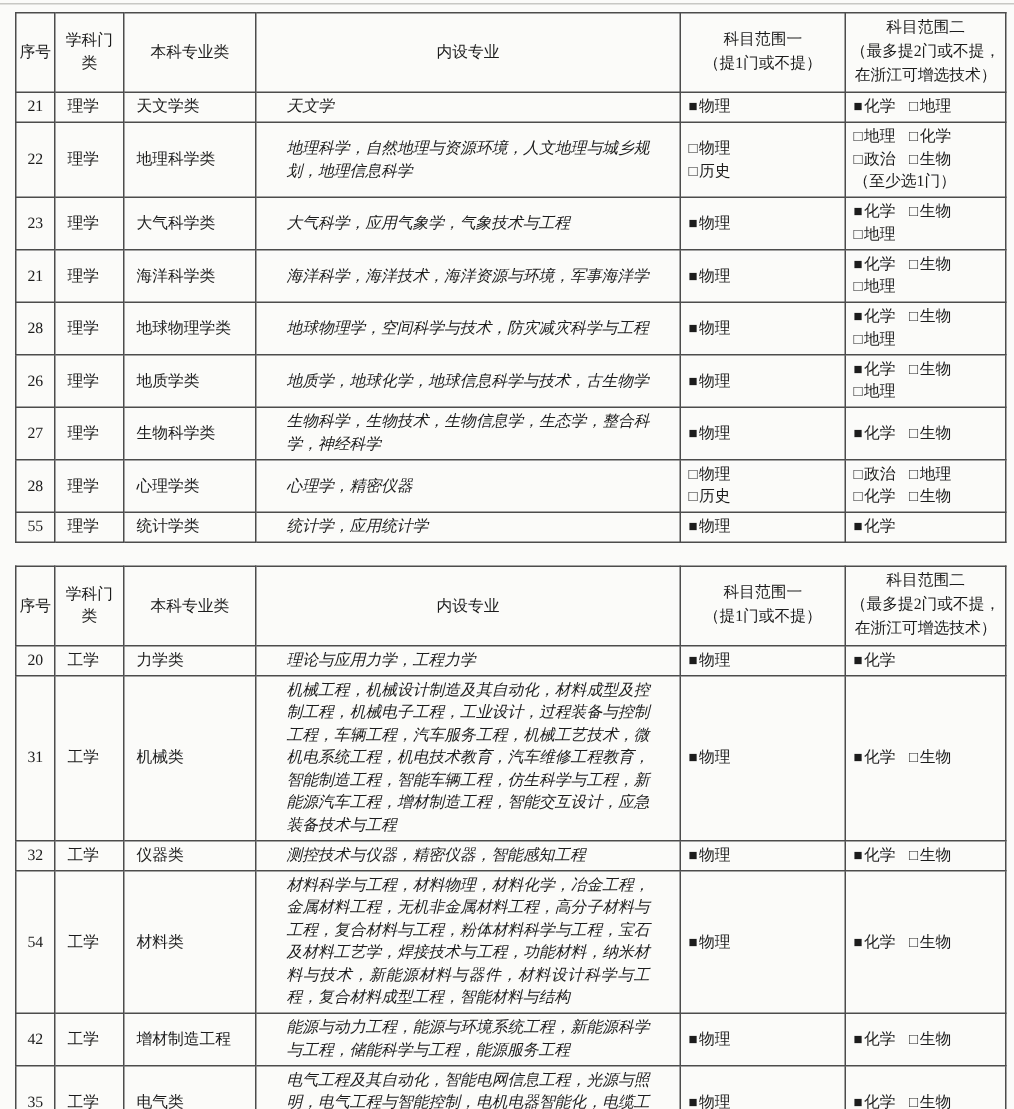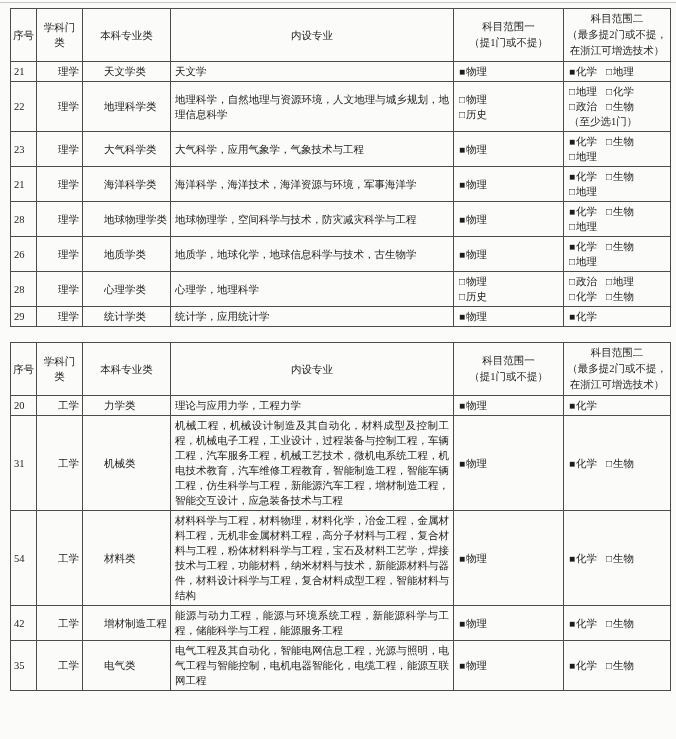--- a/index.html
+++ b/index.html
@@ -54,7 +54,7 @@
   .col-majors{ width: 283px; }
   .col-r1    { width: 110px; }
   .col-r2    { width: 107px; }
-  td.c-seq { }
+  td.c-seq { text-align: center; }
   td.c-cat, td.c-class { text-align: left; padding-left: 21px; }
   td.c-majors {
     text-align: justify;

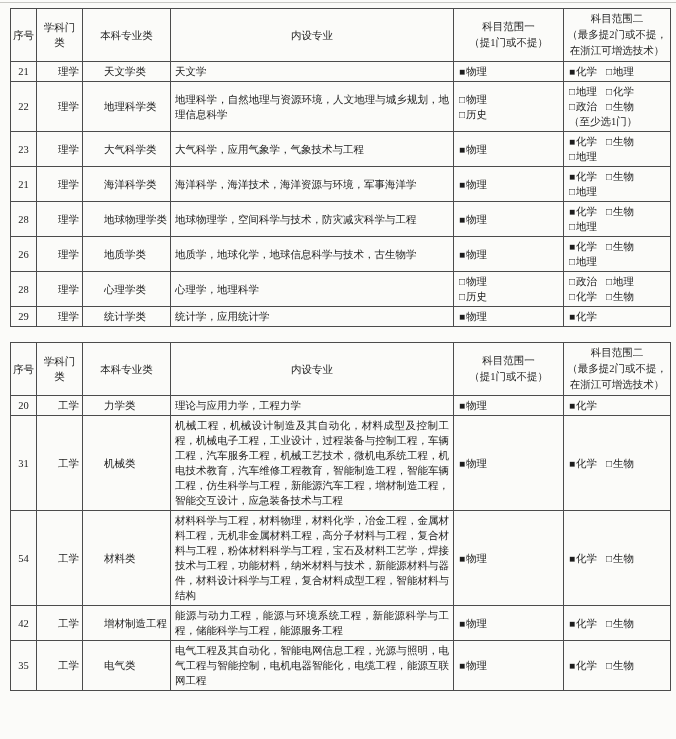--- a/index.html
+++ b/index.html
@@ -55,7 +55,7 @@
   .col-r1    { width: 110px; }
   .col-r2    { width: 107px; }
   td.c-seq { text-align: center; }
-  td.c-cat, td.c-class { text-align: left; padding-left: 21px; }
+  td.c-cat, td.c-class { text-align: left; padding-left: 8px; }
   td.c-majors {
     text-align: justify;
     text-align-last: left;

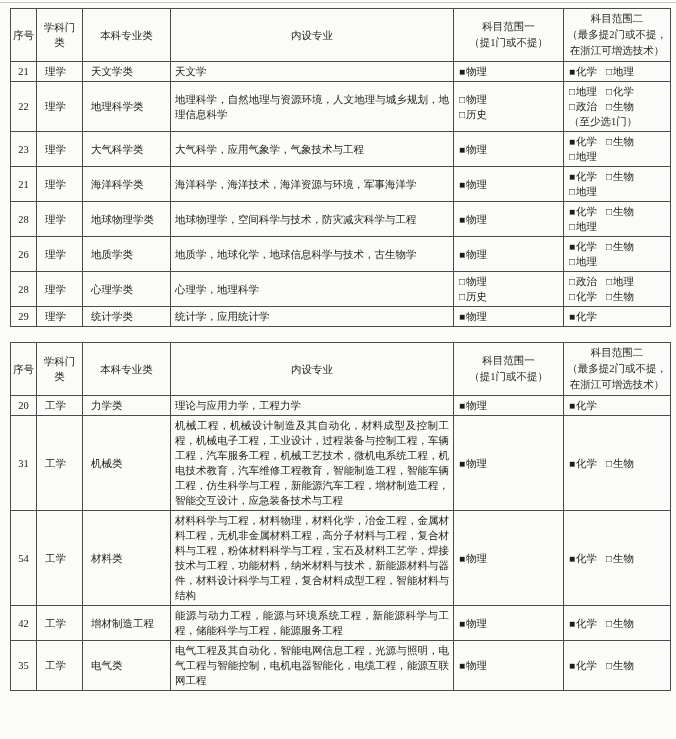--- a/index.html
+++ b/index.html
@@ -59,7 +59,8 @@
   td.c-majors {
     text-align: justify;
     text-align-last: left;
-    padding: 2px 4px;
+    padding: 2px 20px;
+    font-style: italic;
   }
   td.c-r1, td.c-r2 { padding-left: 5px; }
   tbody tr { height: 19px; }

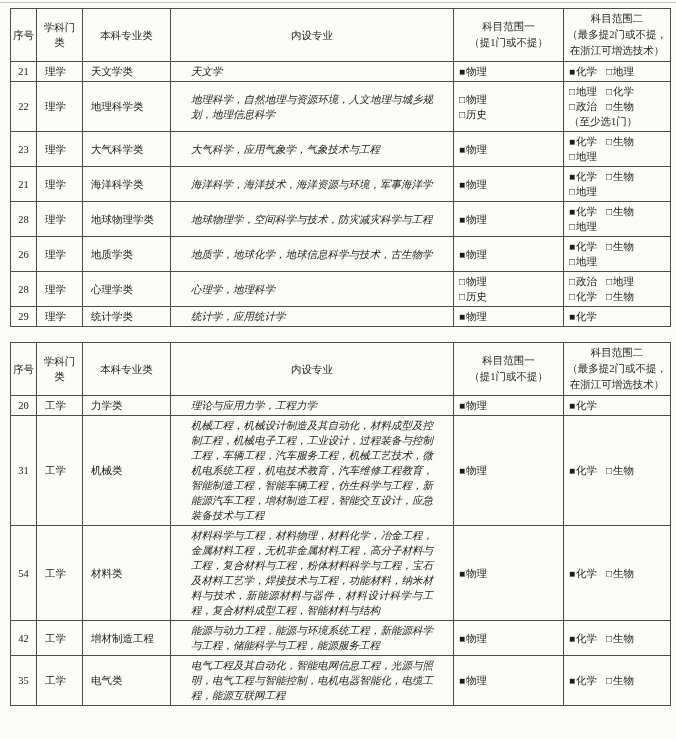--- a/index.html
+++ b/index.html
@@ -188,6 +188,18 @@
             </td>
   </tr>
 
+  <tr>
+    <td class="c-seq">27</td>
+    <td class="c-cat">理学</td>
+    <td class="c-class">生物科学类</td>
+    <td class="c-majors">生物科学，生物技术，生物信息学，生态学，整合科学，神经科学</td>
+    <td class="c-r1">
+              <div class="opt-line"><span class="option"><span class="box">■</span><span>物理</span></span></div>
+            </td>
+    <td class="c-r2">
+              <div class="opt-line"><span class="option"><span class="box">■</span><span>化学</span></span><span class="option"><span class="box">□</span><span>生物</span></span></div>
+            </td>
+  </tr>
 
   <tr>
     <td class="c-seq">28</td>

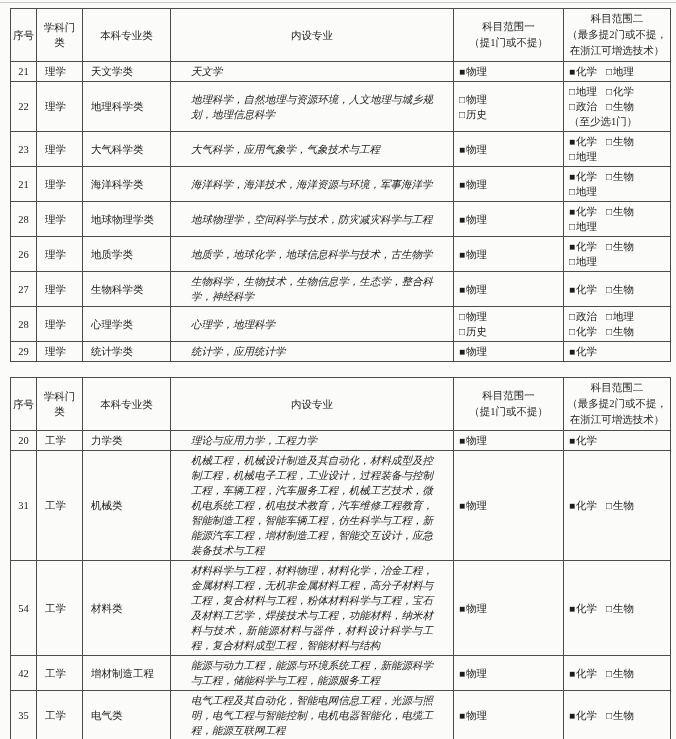--- a/index.html
+++ b/index.html
@@ -205,7 +205,7 @@
     <td class="c-seq">28</td>
     <td class="c-cat">理学</td>
     <td class="c-class">心理学类</td>
-    <td class="c-majors">心理学，地理科学</td>
+    <td class="c-majors">心理学，精密仪器</td>
     <td class="c-r1">
               <div class="opt-line"><span class="option"><span class="box">□</span><span>物理</span></span></div>
               <div class="opt-line"><span class="option"><span class="box">□</span><span>历史</span></span></div>

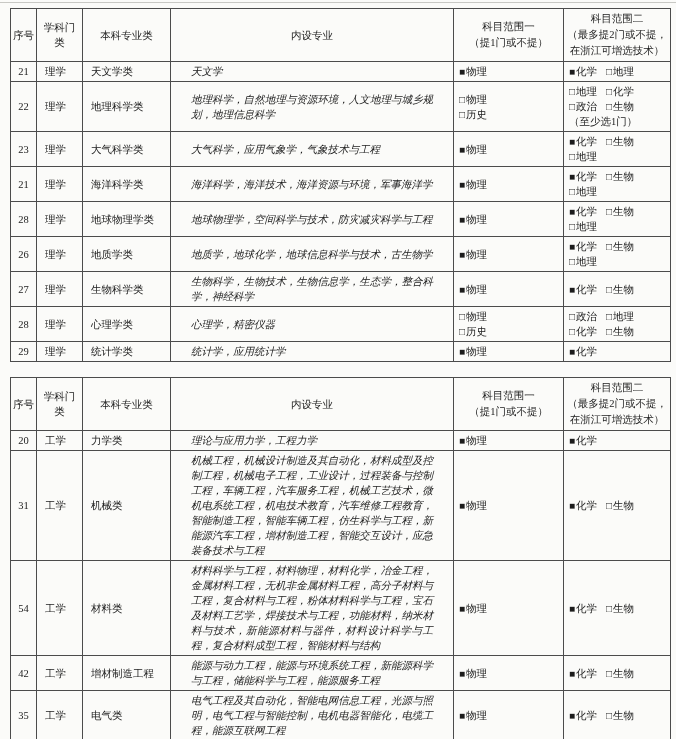--- a/index.html
+++ b/index.html
@@ -217,7 +217,7 @@
   </tr>
 
   <tr>
-    <td class="c-seq">29</td>
+    <td class="c-seq">55</td>
     <td class="c-cat">理学</td>
     <td class="c-class">统计学类</td>
     <td class="c-majors">统计学，应用统计学</td>

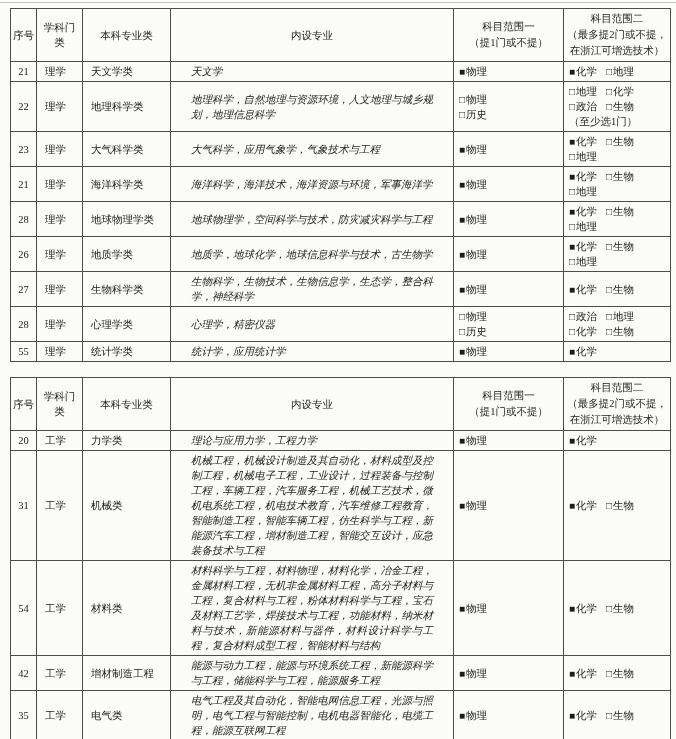--- a/index.html
+++ b/index.html
@@ -284,6 +284,18 @@
             </td>
   </tr>
 
+  <tr>
+    <td class="c-seq">32</td>
+    <td class="c-cat">工学</td>
+    <td class="c-class">仪器类</td>
+    <td class="c-majors">测控技术与仪器，精密仪器，智能感知工程</td>
+    <td class="c-r1">
+              <div class="opt-line"><span class="option"><span class="box">■</span><span>物理</span></span></div>
+            </td>
+    <td class="c-r2">
+              <div class="opt-line"><span class="option"><span class="box">■</span><span>化学</span></span><span class="option"><span class="box">□</span><span>生物</span></span></div>
+            </td>
+  </tr>
 
   <tr>
     <td class="c-seq">54</td>

